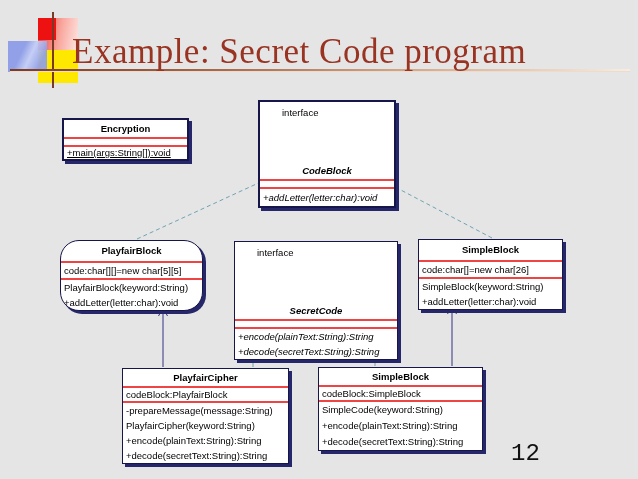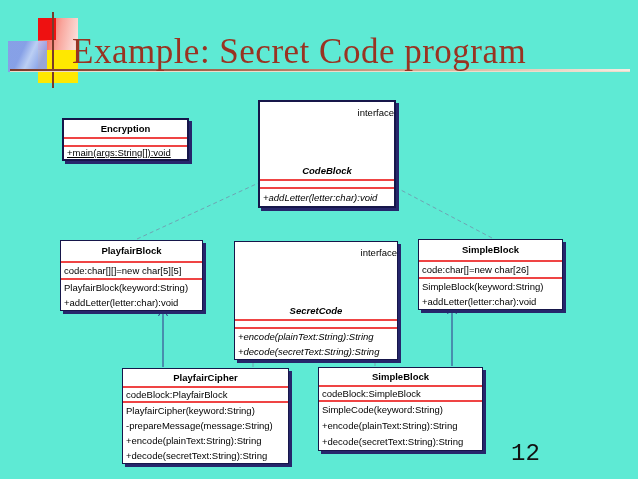--- a/index.html
+++ b/index.html
@@ -4,7 +4,7 @@
 <style>
   html,body { margin:0; padding:0; background:#fff; }
   .slide {
-    position:relative; width:638px; height:479px; background:#5eead4;
+    position:relative; width:638px; height:479px; background:#e5e5e5;
     overflow:hidden; font-family:"Liberation Sans", sans-serif;
   }
 

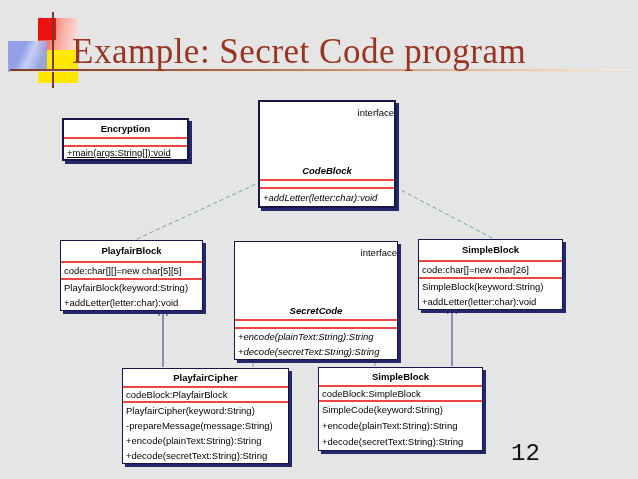--- a/index.html
+++ b/index.html
@@ -37,7 +37,7 @@
     box-shadow:3px 3px 0 #26266b; color:#000; font-size:9.5px;
   }
   .uml.heavy { border-width:2px; }
-  .uml .stereo { text-align:right; line-height:15px; padding-top:3px; }
+  .uml .stereo { text-align:left; line-height:15px; padding-top:3px;padding-left:22px; }
   .uml .name   { text-align:center; font-weight:bold; line-height:17px; }
   .uml .attrs, .uml .methods { border-top:2px solid #ef4444; }
   .uml .attrs.empty { height:6px; }

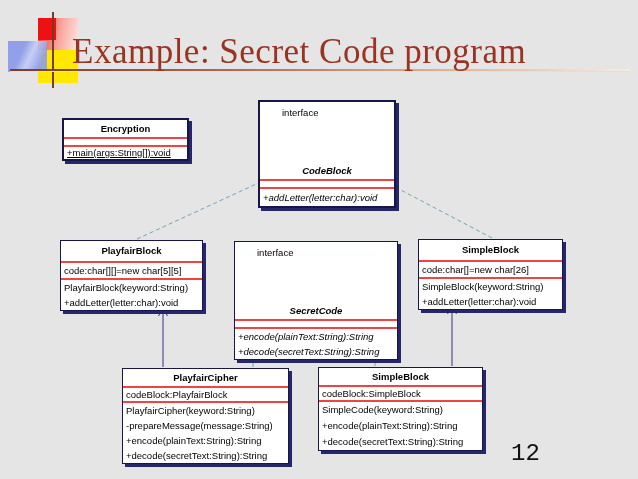--- a/index.html
+++ b/index.html
@@ -51,7 +51,7 @@
   #enc .row  { line-height:12px; }
   #cb    { left:258px; top:100px; width:134px; }
   #cb .row   { line-height:17px; }
-  #pfb   { left:60px;  top:240px; width:141px; }
+  #pfb   { left:60px;  top:240px; width:141px;border-radius:19px; }
   #pfb .name { line-height:20px; }
   #sc    { left:234px; top:241px; width:162px; }
   #smb   { left:418px; top:239px; width:143px; }

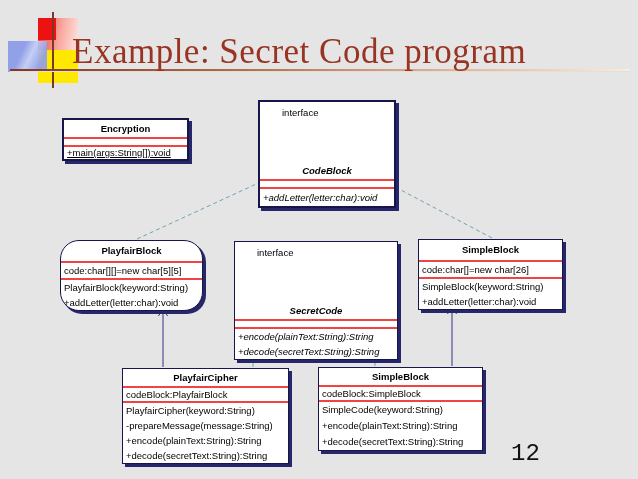--- a/index.html
+++ b/index.html
@@ -154,8 +154,8 @@
       <div class="row">codeBlock:PlayfairBlock</div>
     </div>
     <div class="methods">
+      <div class="row">-prepareMessage(message:String)</div>
       <div class="row">PlayfairCipher(keyword:String)</div>
-      <div class="row">-prepareMessage(message:String)</div>
       <div class="row">+encode(plainText:String):String</div>
       <div class="row">+decode(secretText:String):String</div>
     </div>

